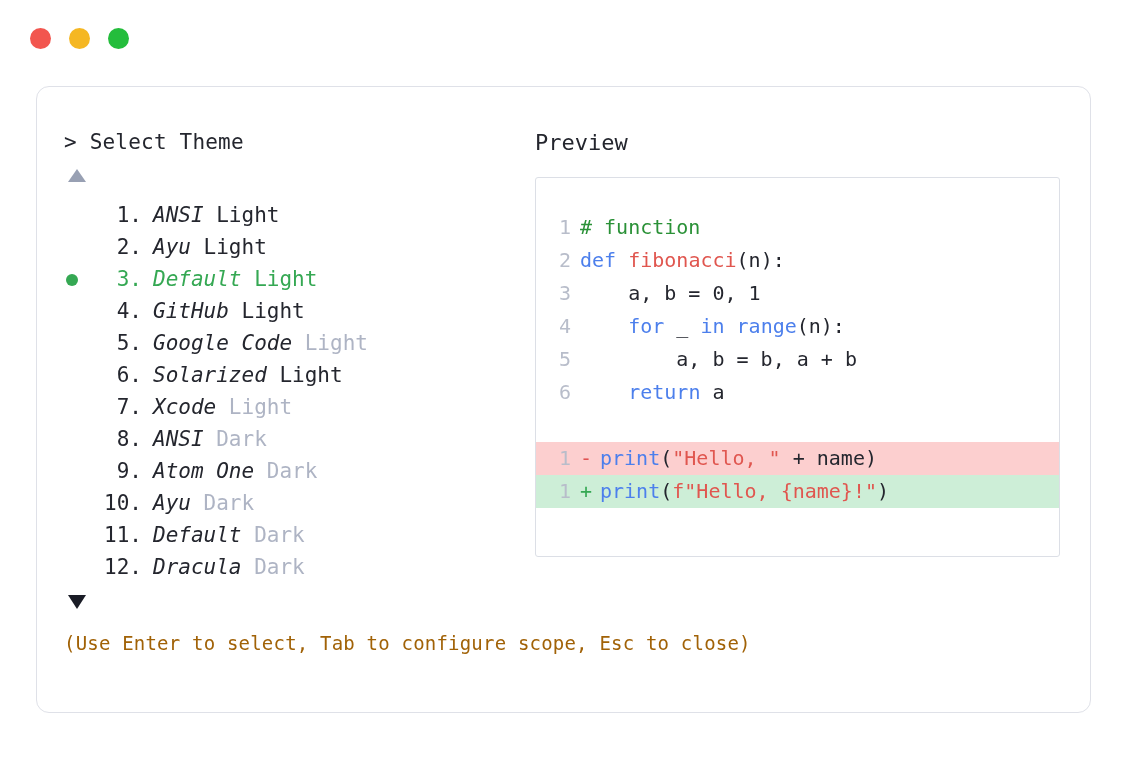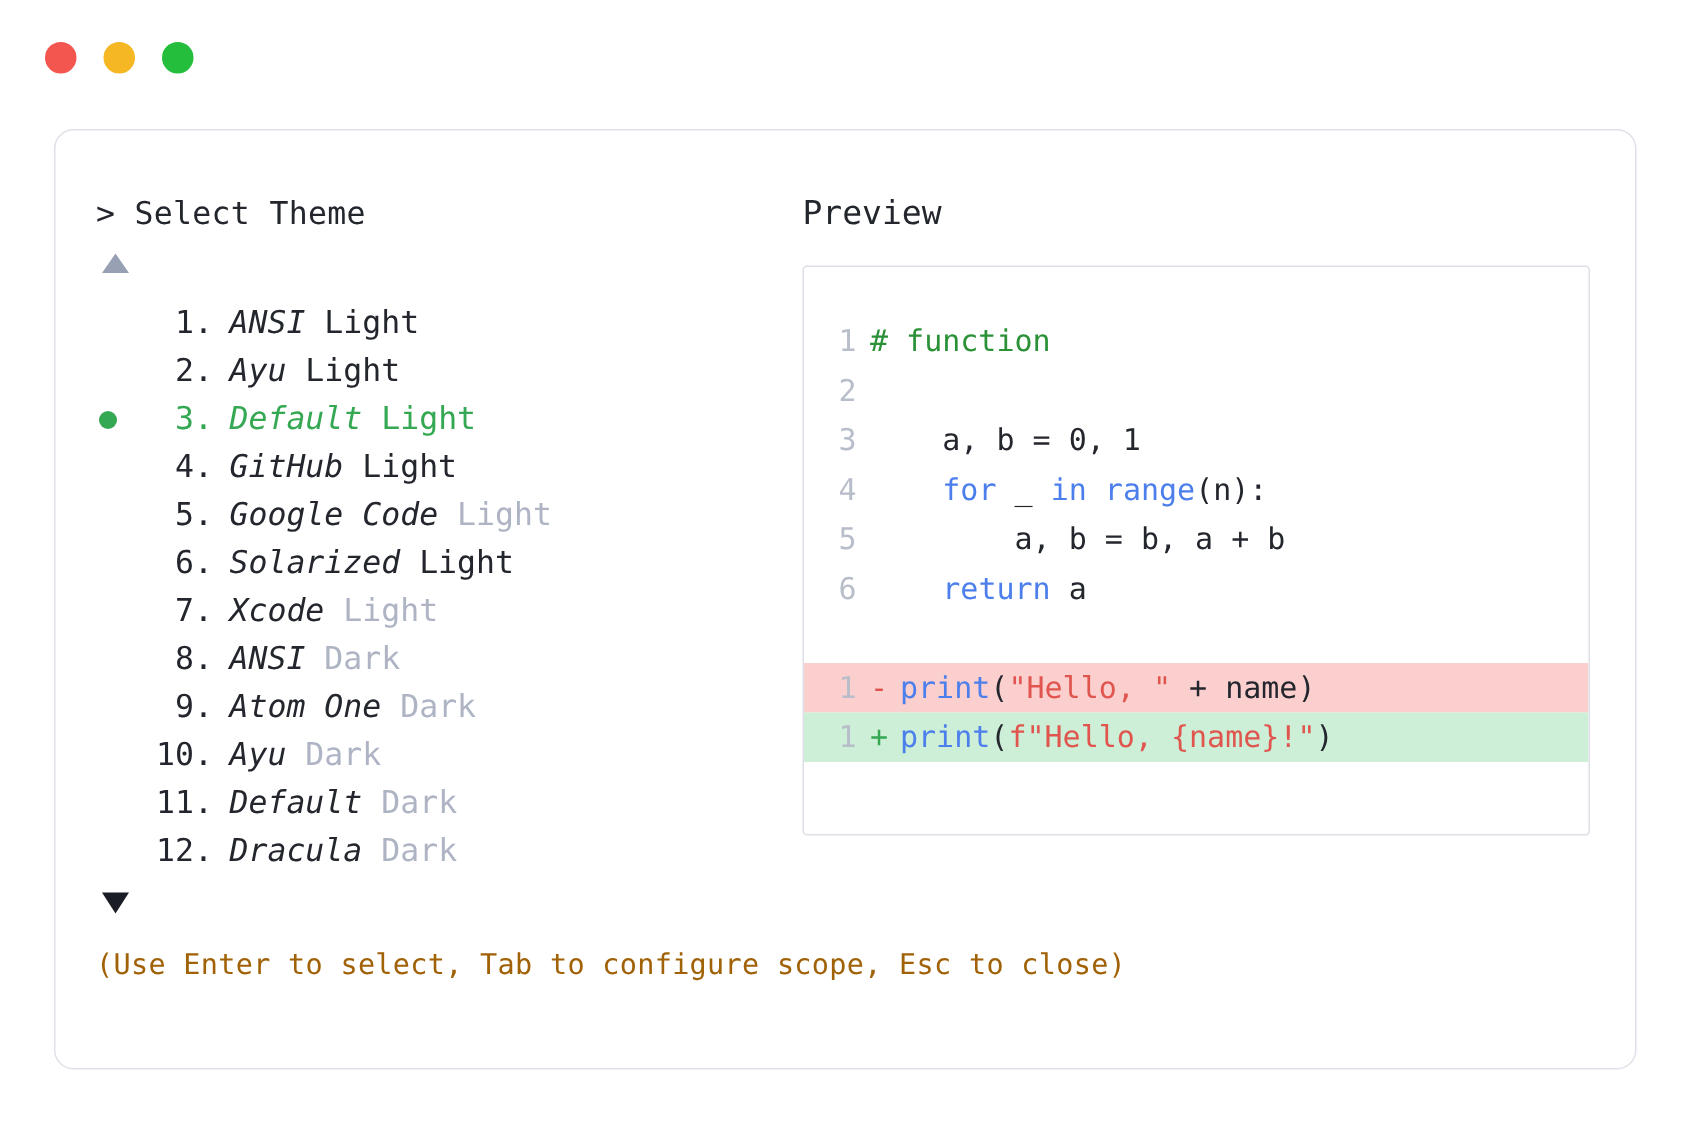--- a/index.html
+++ b/index.html
@@ -253,7 +253,7 @@
         <div class="preview-box">
           <div id="code-block">
               <div class="code-line"><span class="ln">1</span><span class="code-body"><span class="tok-comment"># function</span></span></div>
-              <div class="code-line"><span class="ln">2</span></div>
+              <div class="code-line"><span class="ln">2</span><span class="code-body"><span class="tok-keyword">def </span><span class="tok-fn">fibonacci</span><span class="tok-plain">(n):</span></span></div>
               <div class="code-line"><span class="ln">3</span><span class="code-body"><span class="tok-plain">    a, b = 0, 1</span></span></div>
               <div class="code-line"><span class="ln">4</span><span class="code-body"><span class="tok-plain">    </span><span class="tok-keyword">for</span><span class="tok-plain"> _ </span><span class="tok-keyword">in range</span><span class="tok-plain">(n):</span></span></div>
               <div class="code-line"><span class="ln">5</span><span class="code-body"><span class="tok-plain">        a, b = b, a + b</span></span></div>

